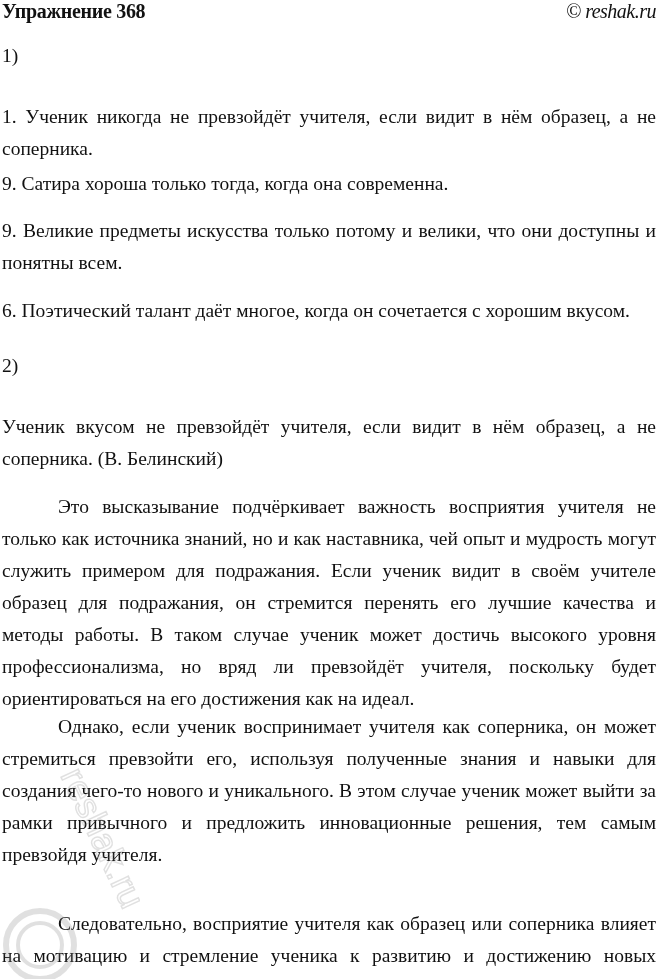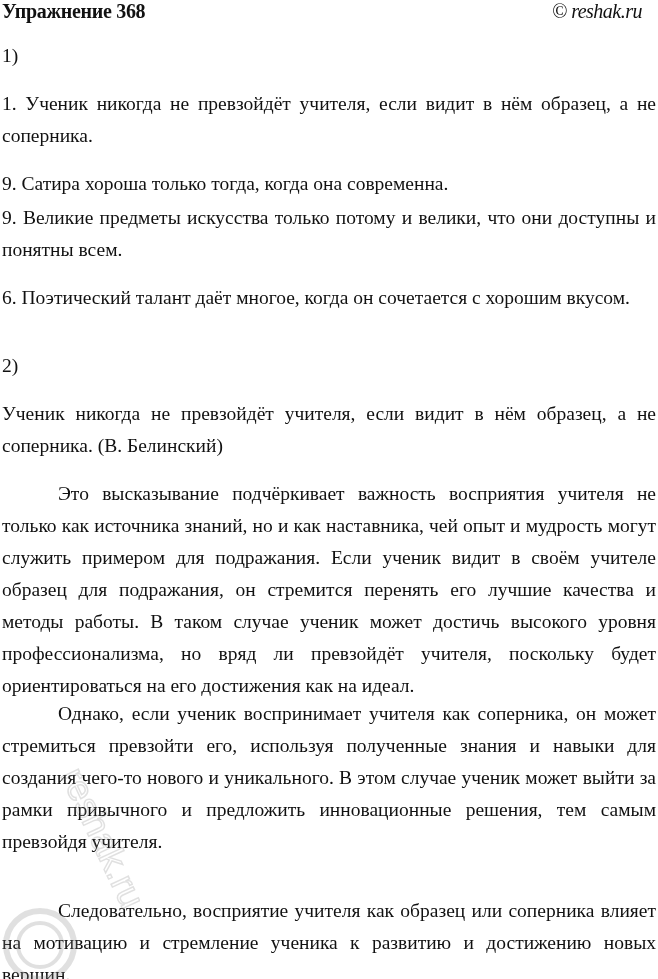--- a/index.html
+++ b/index.html
@@ -10,7 +10,7 @@
     font-size: 19.5px;
   }
   .header {
-    position: absolute; top: 0; left: 2px; right: 16px; height: 24px;
+    position: absolute; top: 0; left: 2px; right: 2px; height: 24px;
     display: flex; justify-content: space-between; align-items: flex-start;
   }
   .title { font-weight: bold; font-size: 20px; letter-spacing: -0.3px; }

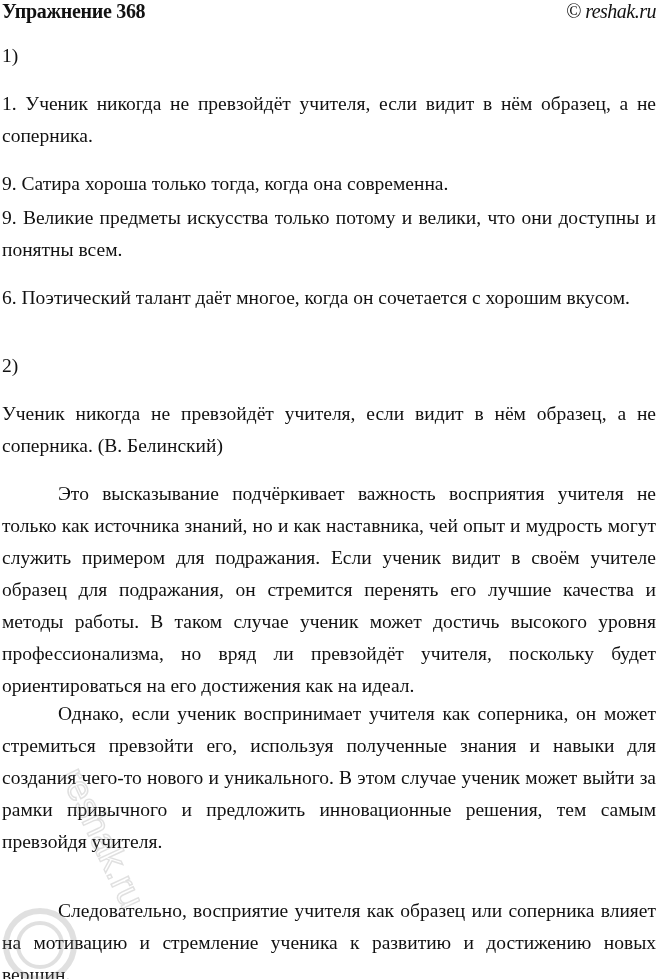--- a/index.html
+++ b/index.html
@@ -16,7 +16,7 @@
   .title { font-weight: bold; font-size: 20px; letter-spacing: -0.3px; }
   .copyright { font-size: 20px; letter-spacing: -0.5px; font-style: italic; }
   .p { position: absolute; left: 2px; width: 654px; line-height: 32px; margin: 0; }
-  .justify { text-align: justify; text-align-last: left; }
+  .justify { text-align: justify; text-align-last: left; margin-top: 13px; }
   .indent { text-indent: 56px; font-family: Liberation Serif, serif; }
   .watermark {
     position: absolute; left: 0; top: 735px; width: 140px; height: 244px;

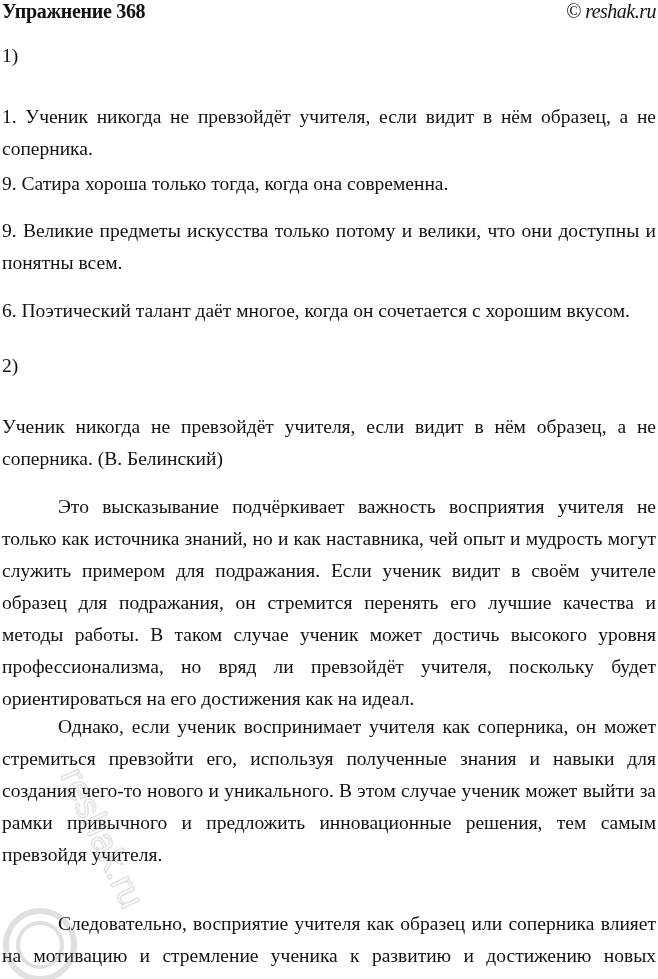--- a/index.html
+++ b/index.html
@@ -40,7 +40,7 @@
 
 <p class="p" style="top:350px;">2)</p>
 
-<p class="p justify" style="top:398px;">Ученик никогда не превзойдёт учителя, если видит в нём образец, а не соперника. (В. Белинский)</p>
+<p class="p justify" style="top:398px;">Ученик вкусом не превзойдёт учителя, если видит в нём образец, а не соперника. (В. Белинский)</p>
 
 <p class="p justify indent" style="top:478px;">Это высказывание подчёркивает важность восприятия учителя не только как источника знаний, но и как наставника, чей опыт и мудрость могут служить примером для подражания. Если ученик видит в своём учителе образец для подражания, он стремится перенять его лучшие качества и методы работы. В таком случае ученик может достичь высокого уровня профессионализма, но вряд ли превзойдёт учителя, поскольку будет ориентироваться на его достижения как на идеал.</p>
 <p class="p justify indent" style="top:698px;">Однако, если ученик воспринимает учителя как соперника, он может стремиться превзойти его, используя полученные знания и навыки для создания чего-то нового и уникального. В этом случае ученик может выйти за рамки привычного и предложить инновационные решения, тем самым превзойдя учителя.</p>

